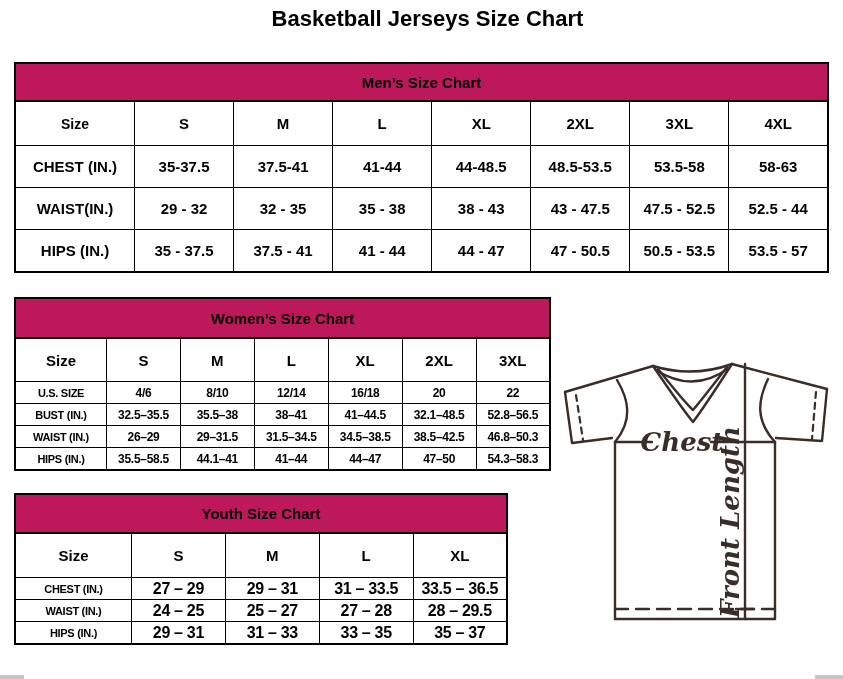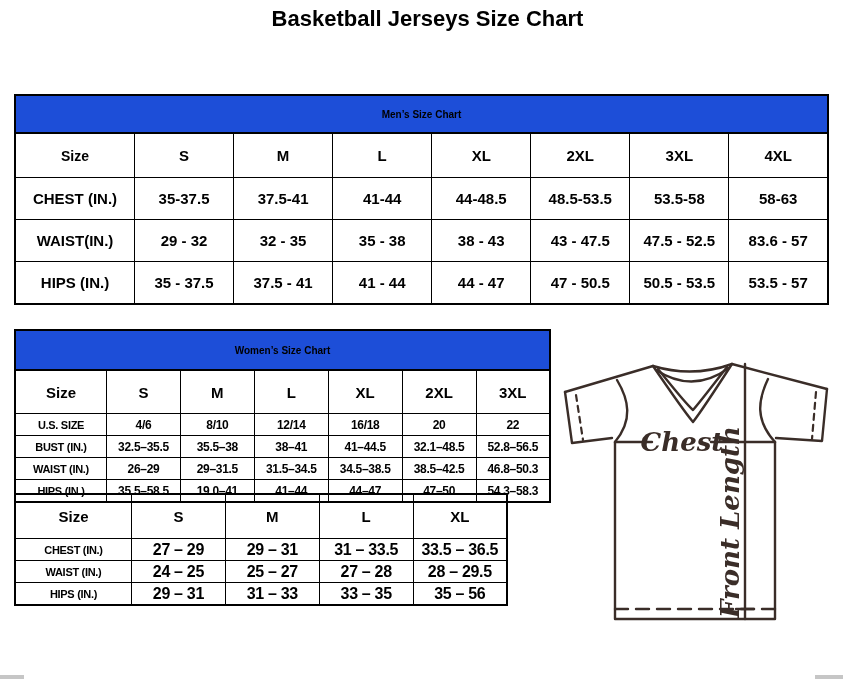--- a/index.html
+++ b/index.html
@@ -13,9 +13,9 @@
   }
   .chart{position:absolute;}
   .caption{
-    background:#1d4ed8;border:2px solid #000;border-bottom:none;
+    background:#be185d;border:2px solid #000;border-bottom:none;
     display:flex;align-items:center;justify-content:center;
-    font-weight:bold;font-size:10px;margin-top:32px;
+    font-weight:bold;font-size:15px;
   }
   table{border-collapse:collapse;table-layout:fixed;width:100%;}
   table{border:2px solid #000000;}

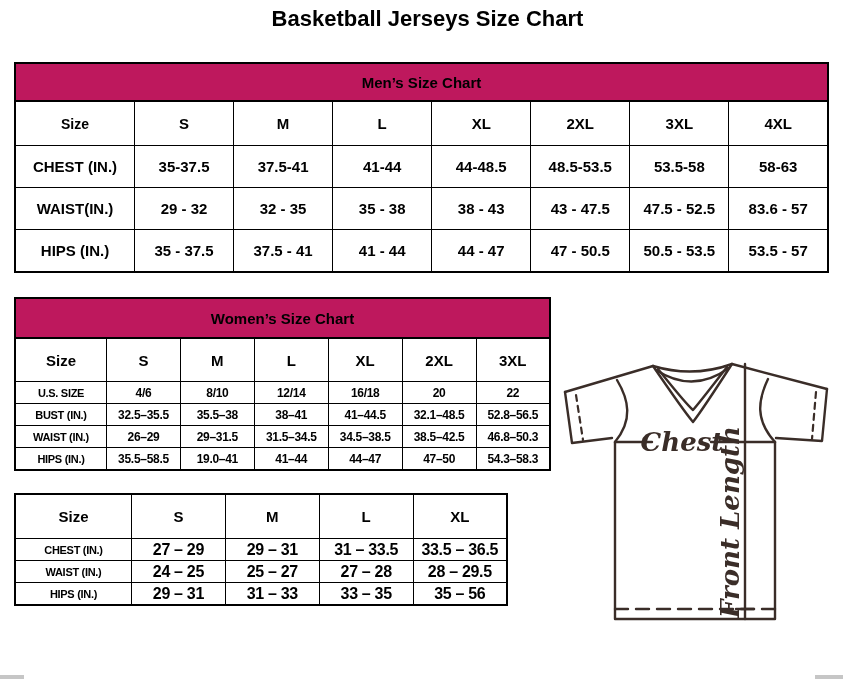--- a/index.html
+++ b/index.html
@@ -95,7 +95,7 @@
             <td>38 - 43</td>
             <td>43 - 47.5</td>
             <td>47.5 - 52.5</td>
-            <td>83.6 - 57</td>
+            <td>52.5 - 44</td>
           </tr>
           <tr>
             <th>HIPS (IN.)</th>

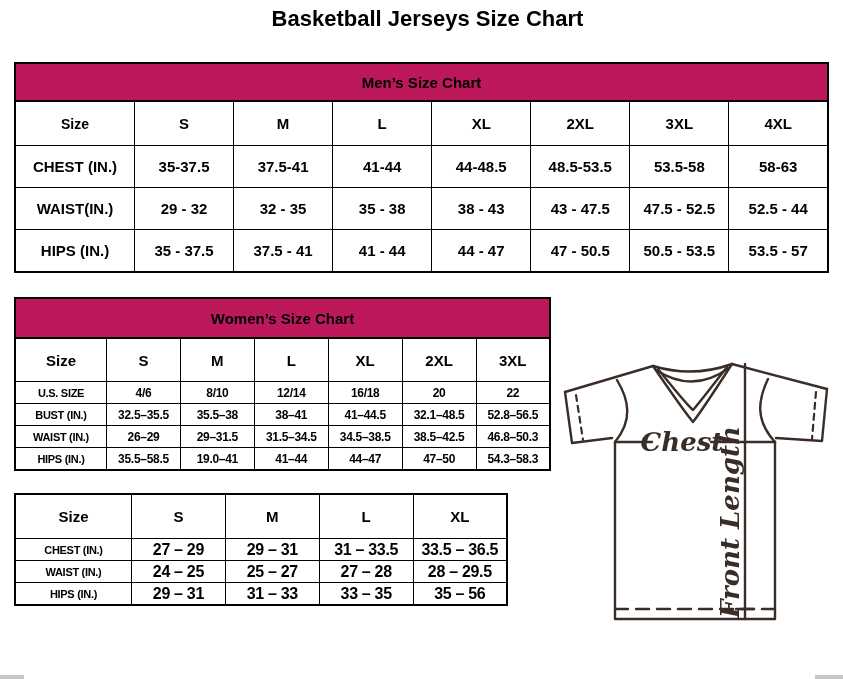--- a/index.html
+++ b/index.html
@@ -156,7 +156,7 @@
           <tr>
             <th>HIPS (IN.)</th>
             <td>35.5–58.5</td>
-            <td>19.0–41</td>
+            <td>44.1–41</td>
             <td>41–44</td>
             <td>44–47</td>
             <td>47–50</td>

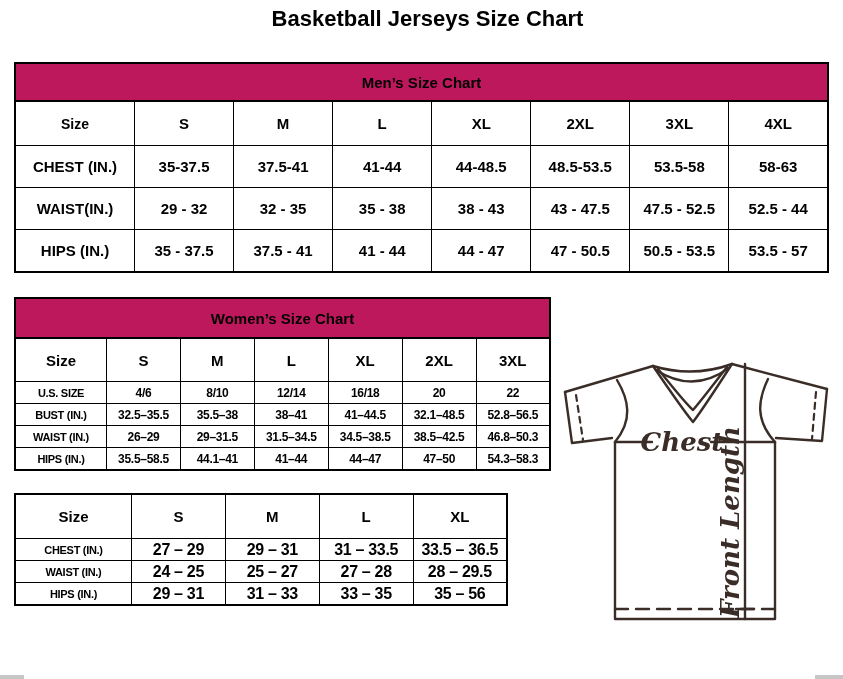--- a/index.html
+++ b/index.html
@@ -167,6 +167,7 @@
   </section>
 
   <section class="chart youth">
+    <div class="caption">Youth Size Chart</div>
     <table>
         <thead>
           <tr>

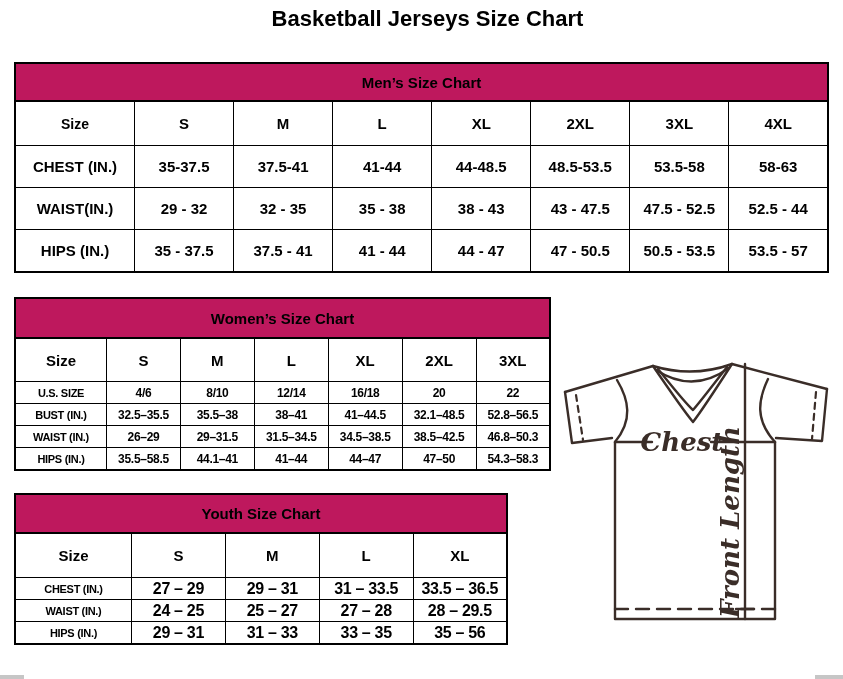--- a/index.html
+++ b/index.html
@@ -198,7 +198,7 @@
             <td>29 – 31</td>
             <td>31 – 33</td>
             <td>33 – 35</td>
-            <td>35 – 56</td>
+            <td>35 – 37</td>
           </tr>
         </tbody>
       </table>

